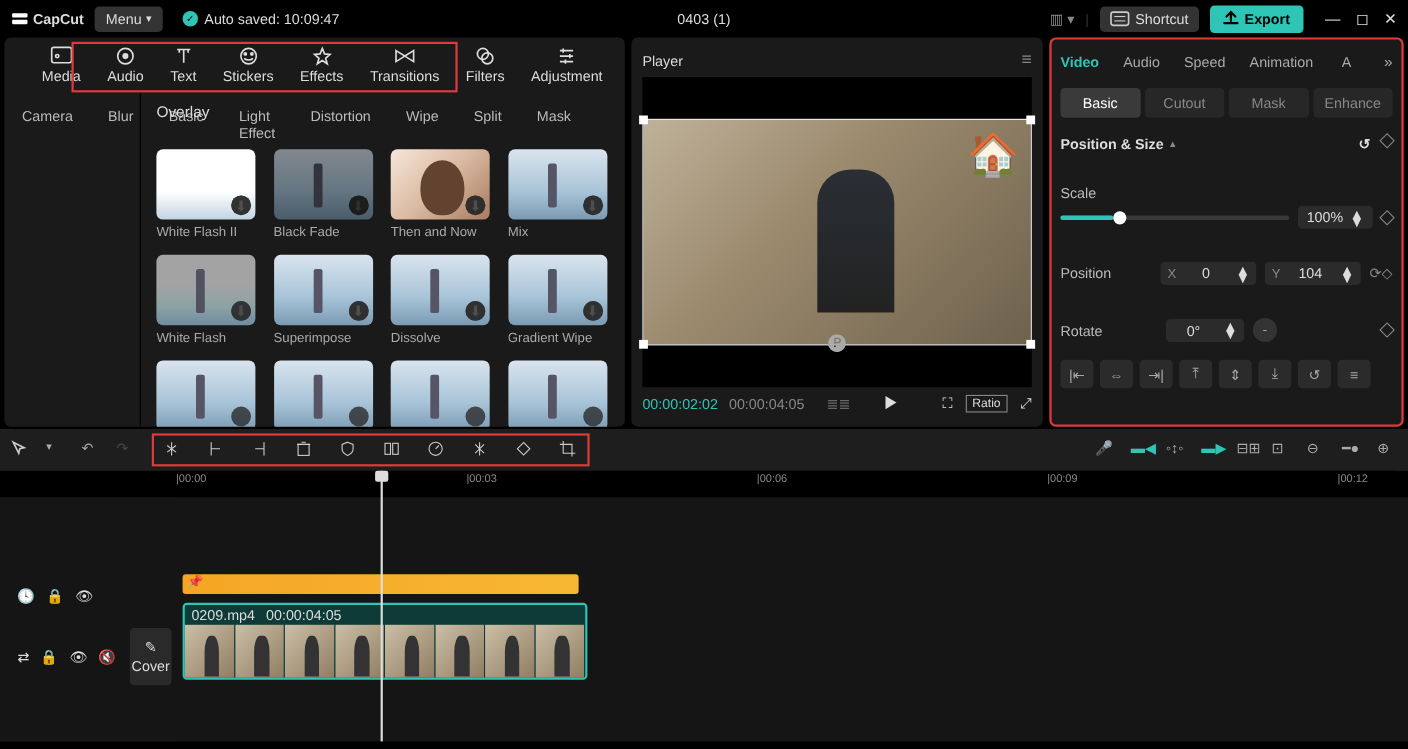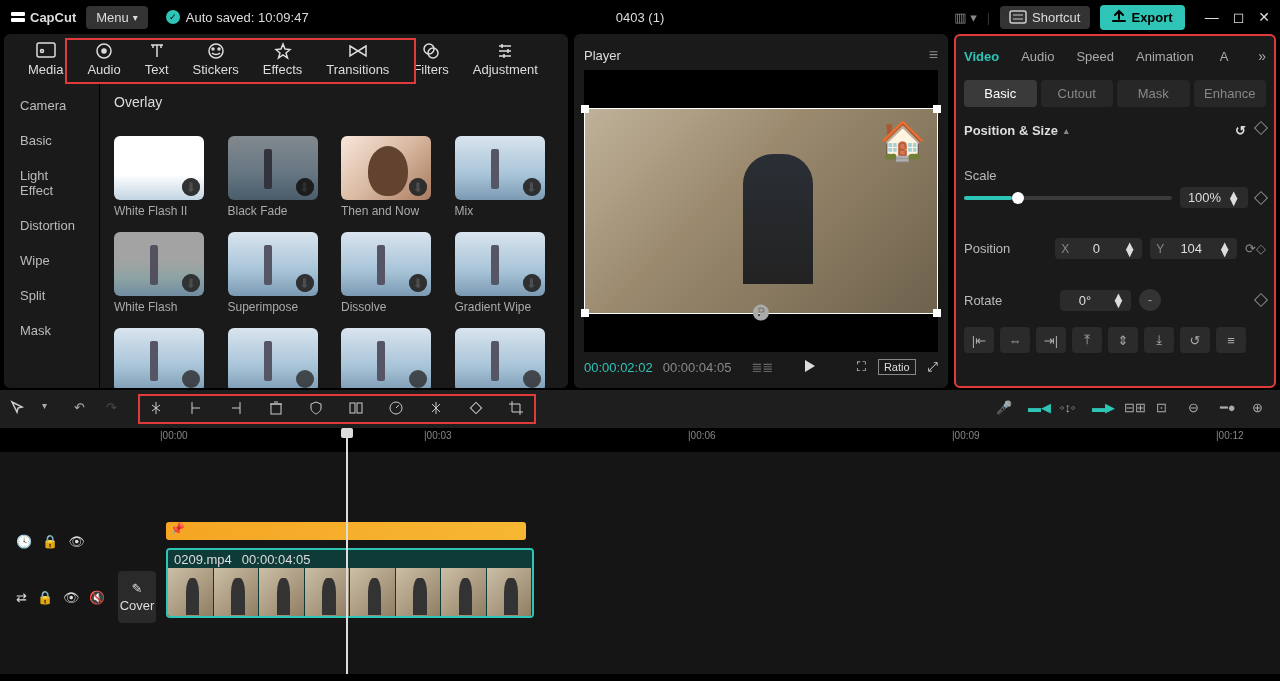--- a/index.html
+++ b/index.html
@@ -19,7 +19,7 @@
 .top-area{display:flex;height:354px;background:#000;gap:6px;padding:0 4px}
 
 .left-panel{width:570px;background:#1a1a1a;border-radius:6px;display:flex;flex-direction:column;overflow:hidden}
-.tool-tabs{display:flex;height:50px;align-items:center;padding:0 12px}
+.tool-tabs{display:flex;height:50px;align-items:center;padding:0 22px}
 .tool-tab{display:flex;flex-direction:column;align-items:center;justify-content:center;gap:2px;padding:4px 12px;cursor:pointer;color:#ccc}
 .tool-tab.active{color:#2ec4b6}
 .tool-tab svg{stroke:currentColor;fill:none;stroke-width:1.5}

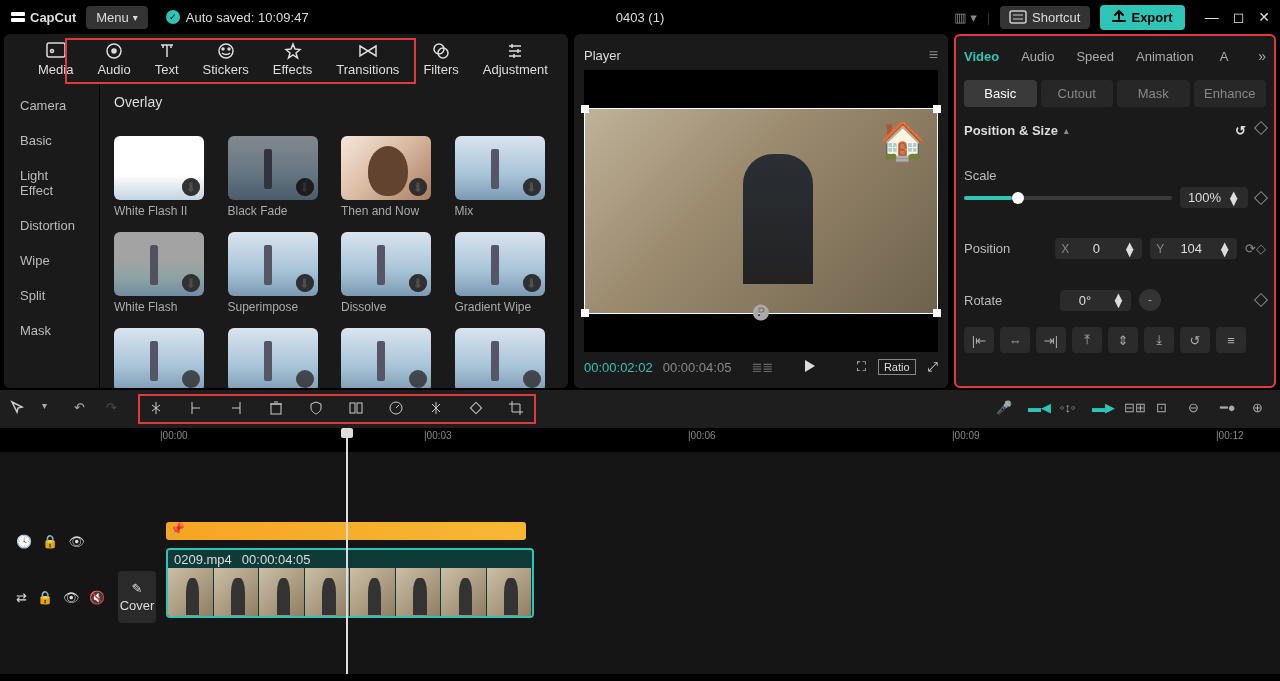--- a/index.html
+++ b/index.html
@@ -26,7 +26,7 @@
 .highlight-tabs{position:absolute;left:65px;top:38px;width:351px;height:46px;border:2px solid #e03a3a;pointer-events:none;z-index:5}
 
 .left-bottom{display:flex;flex:1;overflow:hidden}
-.side-list{width:96px;border-right:1px solid #000;display:flex;flex-direction:column;padding-top:4px}
+.side-list{width:124px;border-right:1px solid #000;display:flex;flex-direction:row;padding-top:4px}
 .side-item{padding:10px 16px;color:#bbb;cursor:pointer}
 .thumb-area{flex:1;padding:10px 14px;overflow:auto}
 .overlay-title{color:#ddd;margin-bottom:26px;font-size:14px}

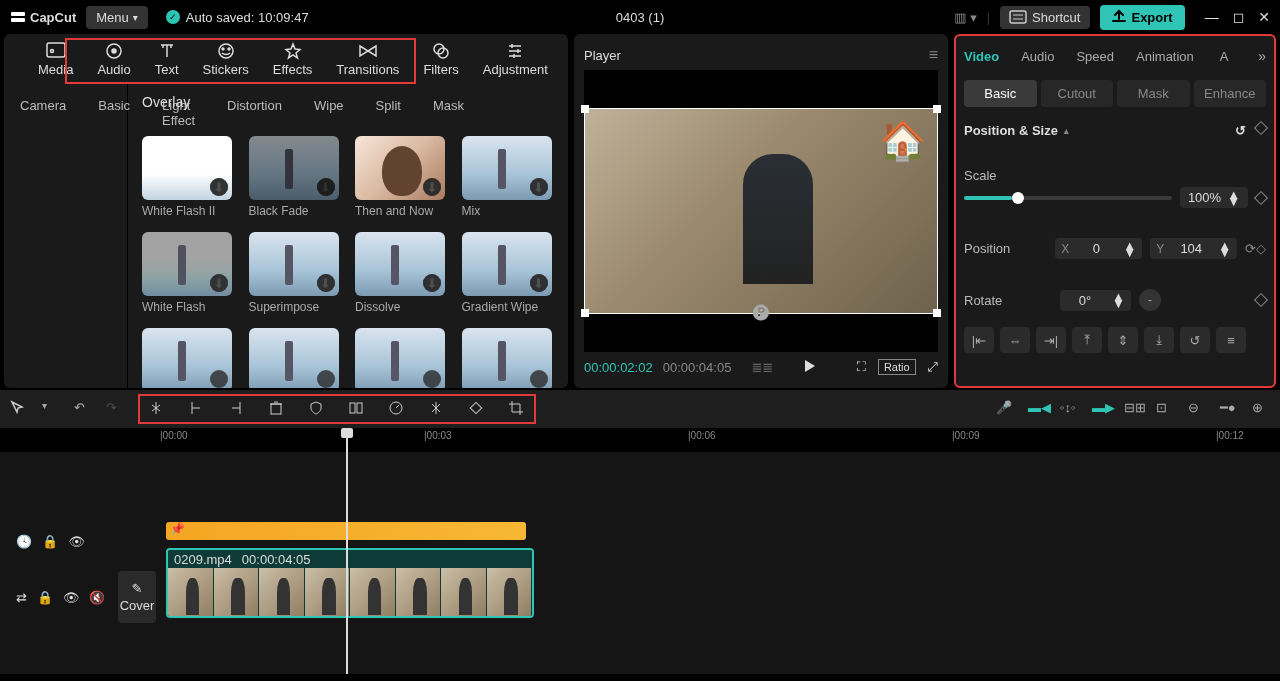--- a/index.html
+++ b/index.html
@@ -222,6 +222,7 @@
     <div class="left-bottom">
       <div class="side-list">
         <div class="side-item">Camera</div>
+        <div class="side-item">Blur</div>
         <div class="side-item">Basic</div>
         <div class="side-item">Light Effect</div>
         <div class="side-item">Distortion</div>

